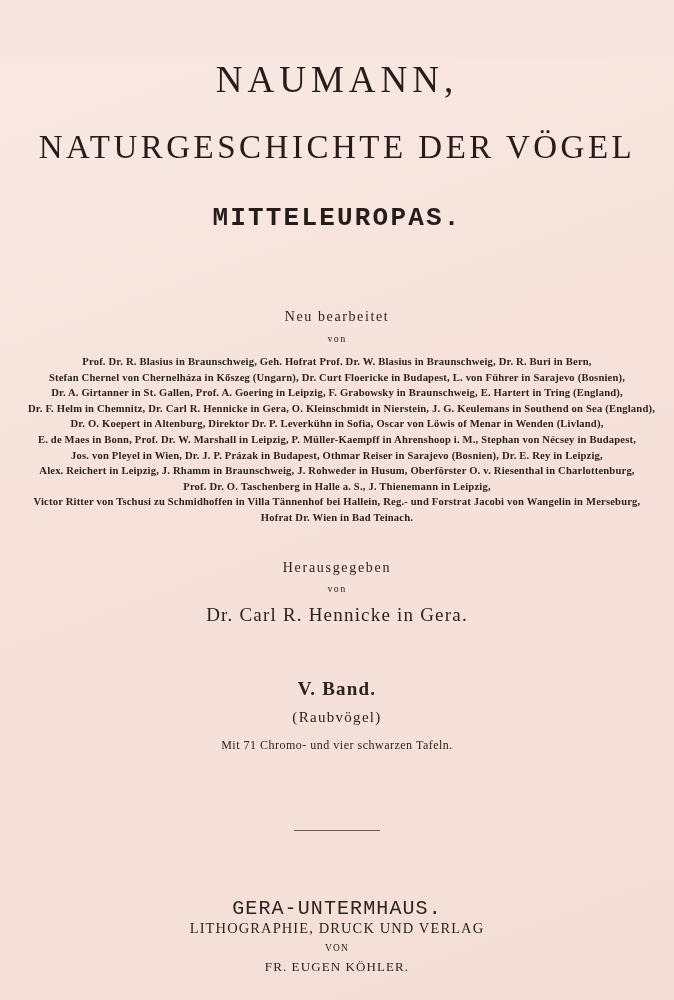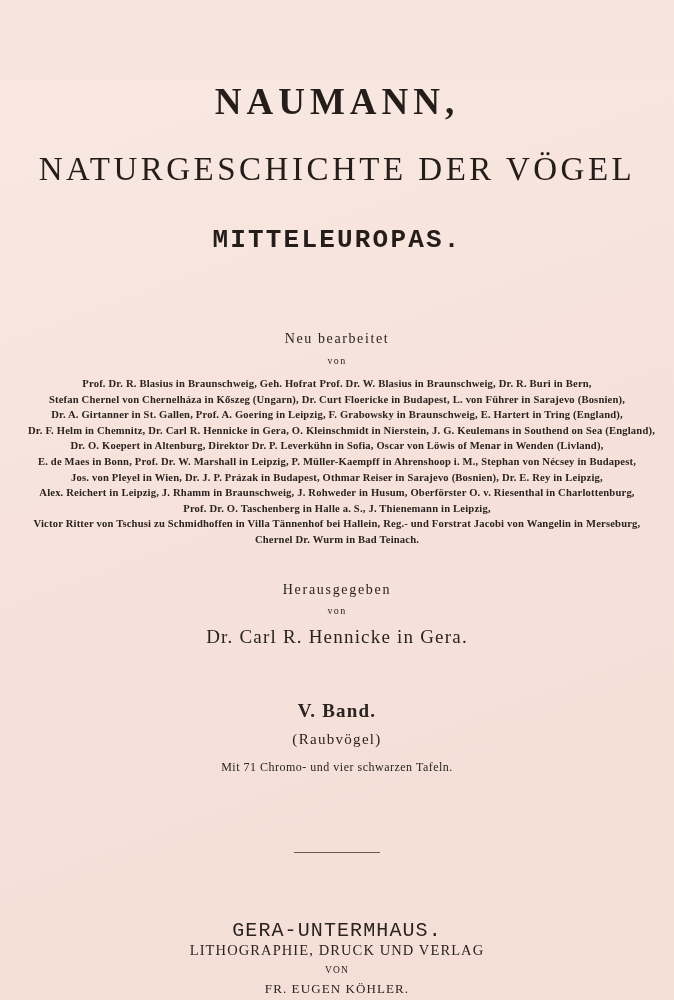--- a/index.html
+++ b/index.html
@@ -29,9 +29,8 @@
     font-family: "Liberation Serif", serif;
     font-size: 37px;
     letter-spacing: 5px;
-    margin-top: 80px;
+    margin-top: 58px;
     color: #241d1a;
-    font-weight: bold;
   }
   .t2 {
     font-family: "Liberation Serif", serif;

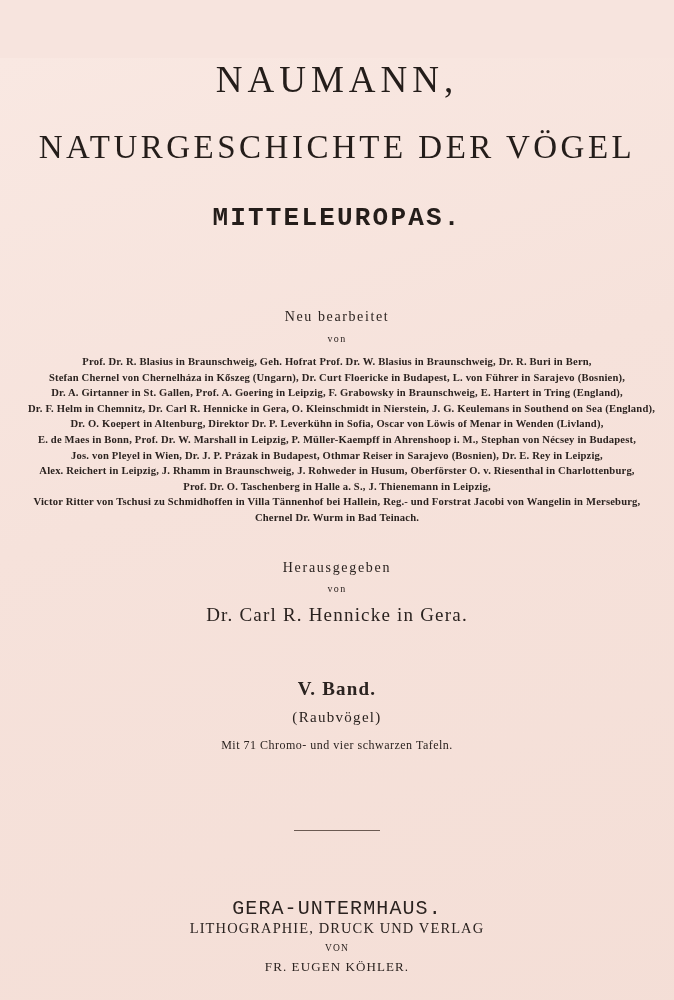--- a/index.html
+++ b/index.html
@@ -178,7 +178,7 @@
     <div>Alex. Reichert in Leipzig, J. Rhamm in Braunschweig, J. Rohweder in Husum, Oberförster O. v. Riesenthal in Charlottenburg,</div>
     <div>Prof. Dr. O. Taschenberg in Halle a. S., J. Thienemann in Leipzig,</div>
     <div>Victor Ritter von Tschusi zu Schmidhoffen in Villa Tännenhof bei Hallein, Reg.- und Forstrat Jacobi von Wangelin in Merseburg,</div>
-    <div>Chernel Dr. Wurm in Bad Teinach.</div>
+    <div>Hofrat Dr. Wien in Bad Teinach.</div>
   </div>
 
   <div class="hrsg">Herausgegeben</div>

